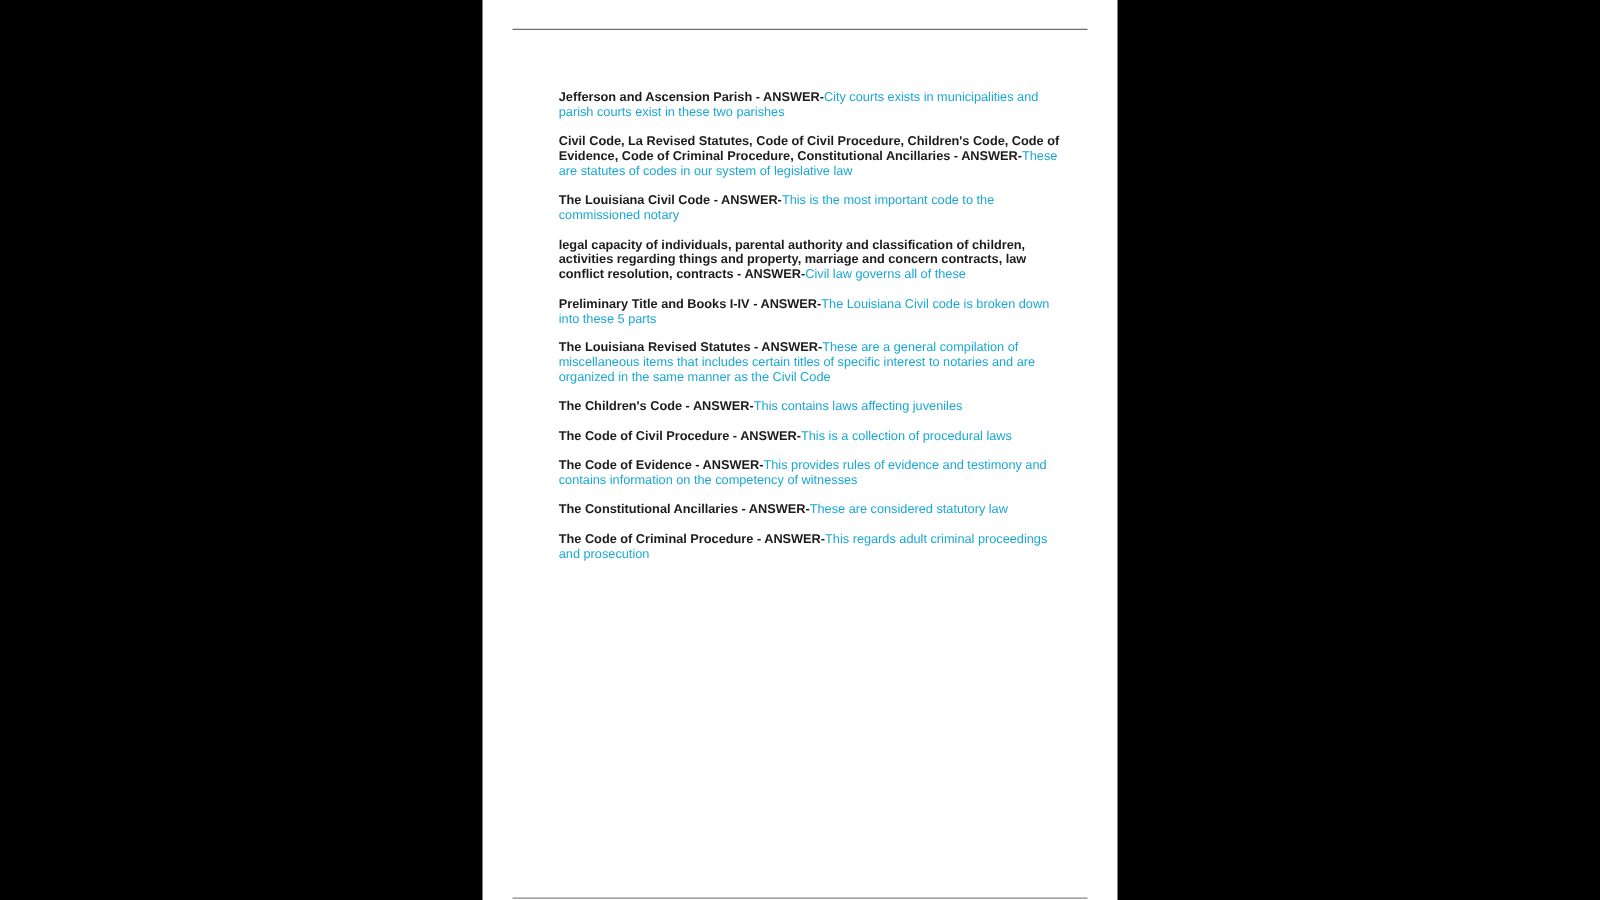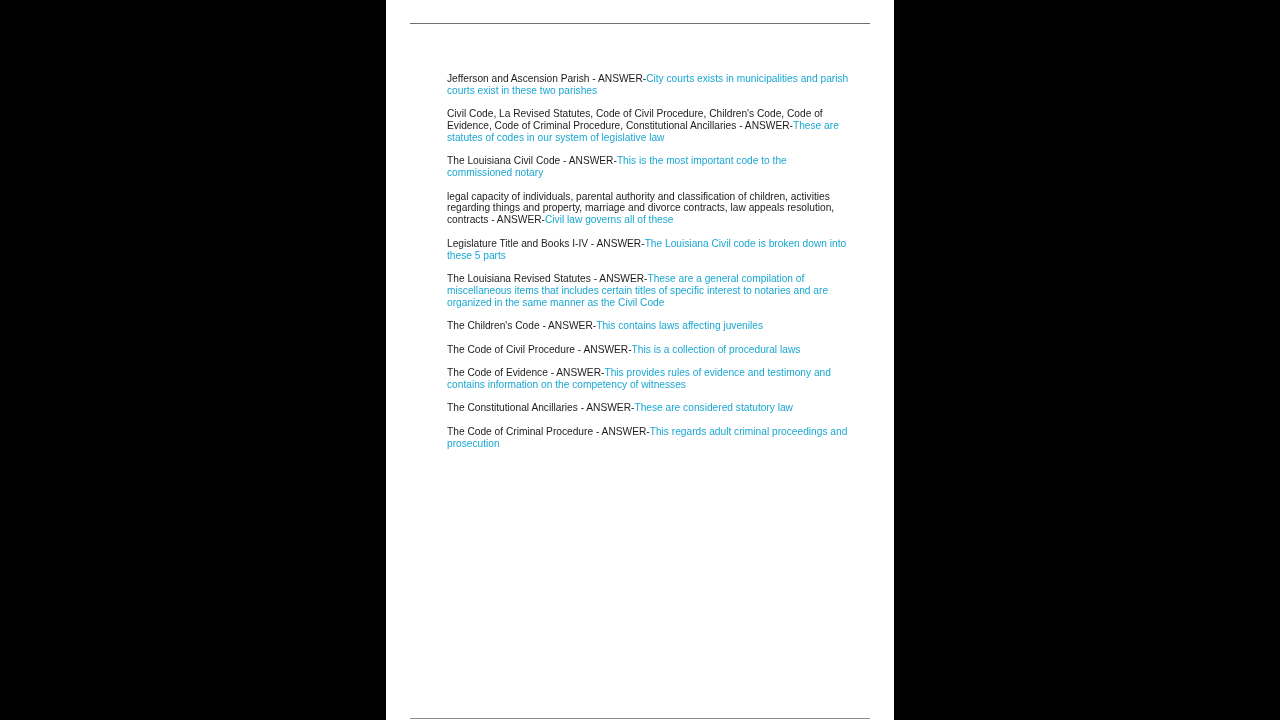--- a/index.html
+++ b/index.html
@@ -40,7 +40,7 @@
     .entry {
       margin: 0 0 11.7px 0;
     }
-    .q { color: #1c1c1c; }
+    .q { color: #1c1c1c; font-weight: bold; }
     .a { color: #1aa7d2; }
   </style>
 </head>

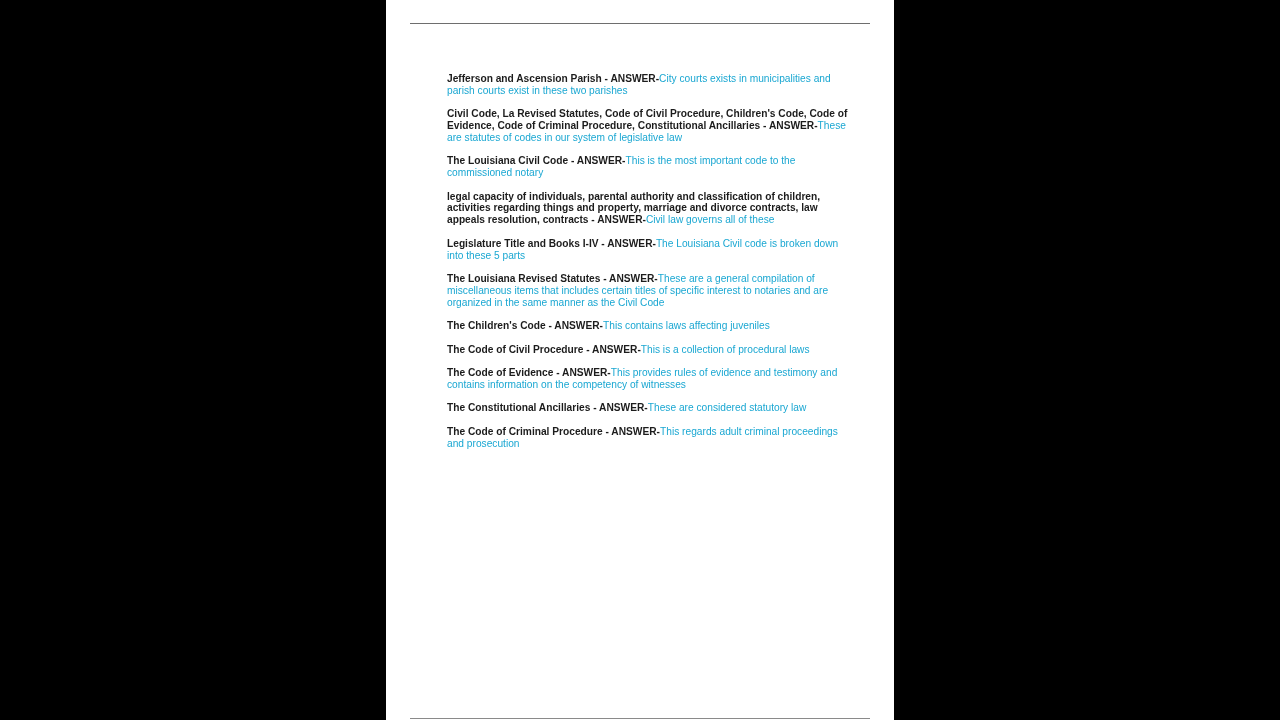--- a/index.html
+++ b/index.html
@@ -60,7 +60,7 @@
 
     <p class="entry"><span class="q">The Louisiana Civil Code</span><span class="q"> - ANSWER-</span><span class="a">This is the most important code to the commissioned notary</span></p>
 
-    <p class="entry"><span class="q">legal capacity of individuals, parental authority and classification of children, activities regarding things and property, marriage and divorce contracts, law appeals resolution, contracts</span><span class="q"> - ANSWER-</span><span class="a">Civil law governs all of these</span></p>
+    <p class="entry"><span class="q">legal capacity of individuals, parental authority and classification of children, activities regarding things and property, marriage and concern contracts, law conflict resolution, contracts</span><span class="q"> - ANSWER-</span><span class="a">Civil law governs all of these</span></p>
 
     <p class="entry"><span class="q">Legislature Title and Books I-IV</span><span class="q"> - ANSWER-</span><span class="a">The Louisiana Civil code is broken down into these 5 parts</span></p>
 

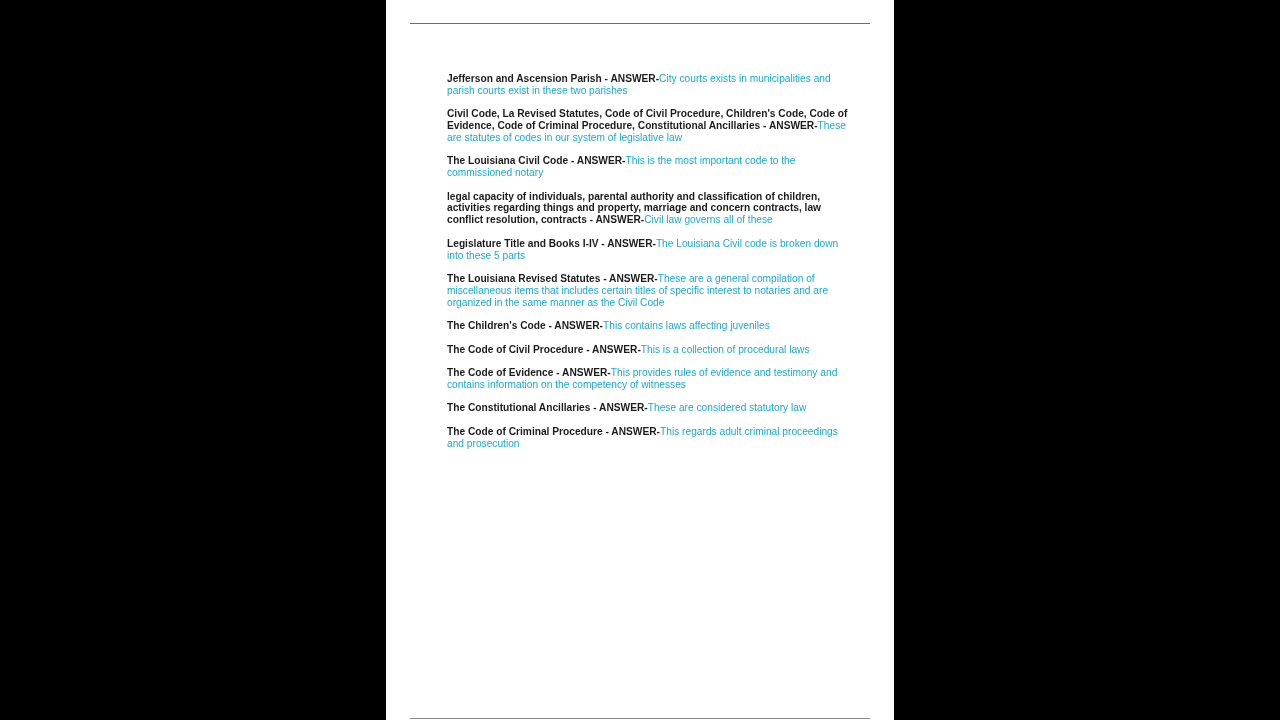--- a/index.html
+++ b/index.html
@@ -62,7 +62,7 @@
 
     <p class="entry"><span class="q">legal capacity of individuals, parental authority and classification of children, activities regarding things and property, marriage and concern contracts, law conflict resolution, contracts</span><span class="q"> - ANSWER-</span><span class="a">Civil law governs all of these</span></p>
 
-    <p class="entry"><span class="q">Legislature Title and Books I-IV</span><span class="q"> - ANSWER-</span><span class="a">The Louisiana Civil code is broken down into these 5 parts</span></p>
+    <p class="entry"><span class="q">Preliminary Title and Books I-IV</span><span class="q"> - ANSWER-</span><span class="a">The Louisiana Civil code is broken down into these 5 parts</span></p>
 
     <p class="entry"><span class="q">The Louisiana Revised Statutes</span><span class="q"> - ANSWER-</span><span class="a">These are a general compilation of miscellaneous items that includes certain titles of specific interest to notaries and are organized in the same manner as the Civil Code</span></p>
 

